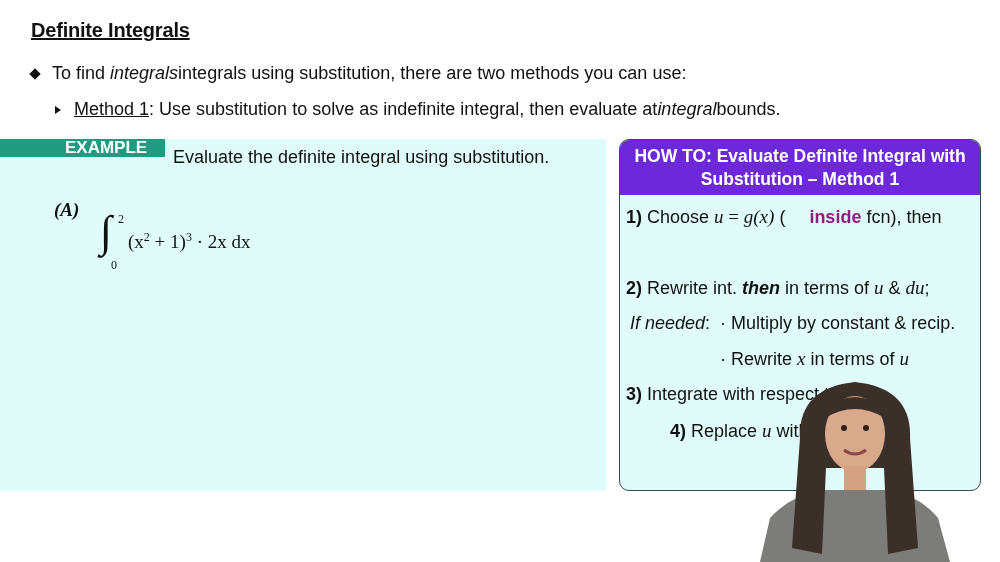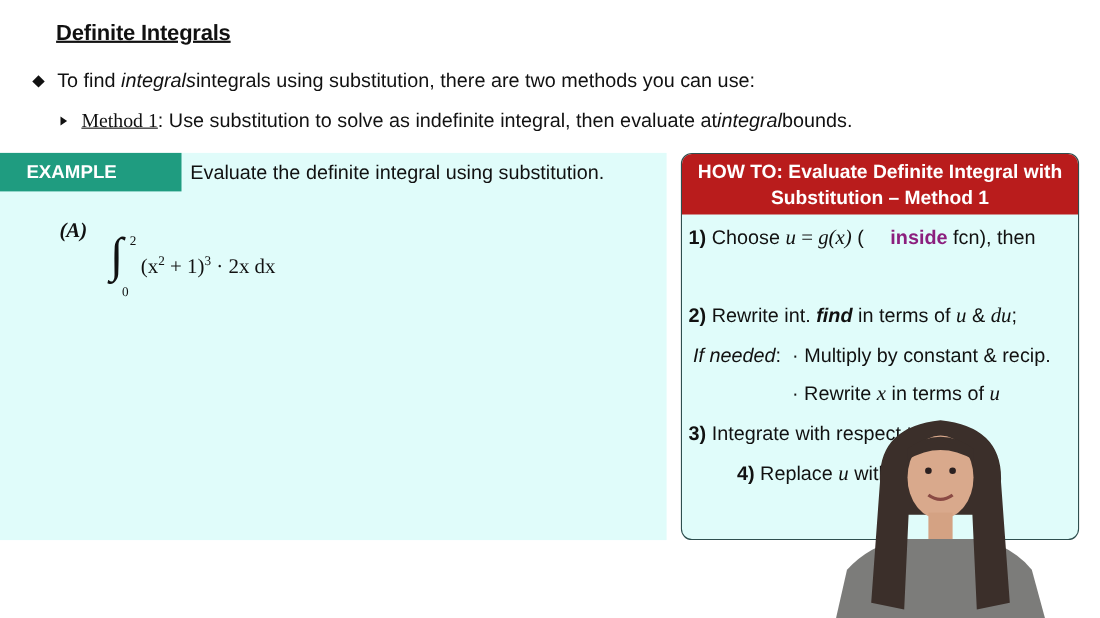--- a/index.html
+++ b/index.html
@@ -5,7 +5,7 @@
   html, body { margin:0; padding:0; }
   body { width:1000px; height:562px; background:#ffffff; position:relative; overflow:hidden;
          font-family:"Liberation Sans", sans-serif; color:#111; }
-  .title { position:absolute; left:31px; top:19px; font-size:20px; font-weight:bold; text-decoration:underline; letter-spacing:-0.2px;margin-left:20px; }
+  .title { position:absolute; left:31px; top:19px; font-size:20px; font-weight:bold; text-decoration:underline; letter-spacing:-0.2px; }
   .bullet1 { position:absolute; left:31px; top:63px; font-size:18px; display:flex; align-items:center; }
   .bullet2 { position:absolute; left:55px; top:99px; font-size:18px; display:flex; align-items:center; }
   .diamond { display:inline-block; width:8px; height:8px; background:#111; transform:rotate(45deg); margin-right:13px; }

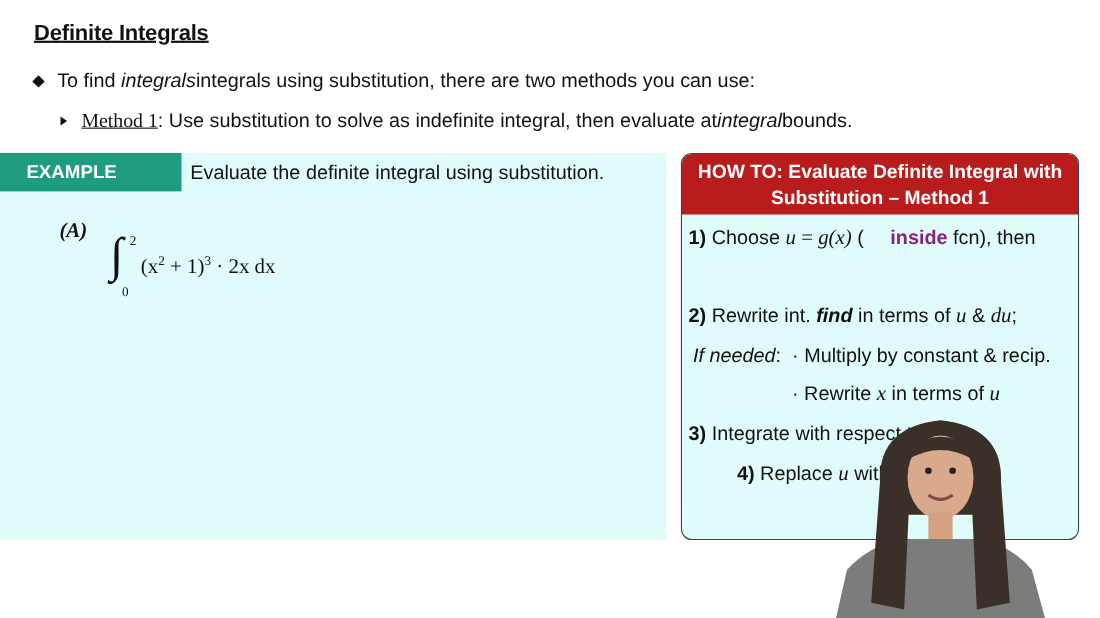--- a/index.html
+++ b/index.html
@@ -10,7 +10,7 @@
   .bullet2 { position:absolute; left:55px; top:99px; font-size:18px; display:flex; align-items:center; }
   .diamond { display:inline-block; width:8px; height:8px; background:#111; transform:rotate(45deg); margin-right:13px; }
   .tri { display:inline-block; width:0; height:0; border-top:4px solid transparent; border-bottom:4px solid transparent; border-left:6px solid #111; margin-right:13px; }
-  .u { text-decoration:underline;font-family:Liberation Serif, serif; }
+  .u { text-decoration:underline; }
   i, .it { font-style:italic; }
   .example-panel { position:absolute; left:0; top:139px; width:606px; height:352px; background:#e0fcfa; }
   .example-tag { position:absolute; left:0; top:139px; width:165px; height:35px; background:#1f9c80; color:#fff;

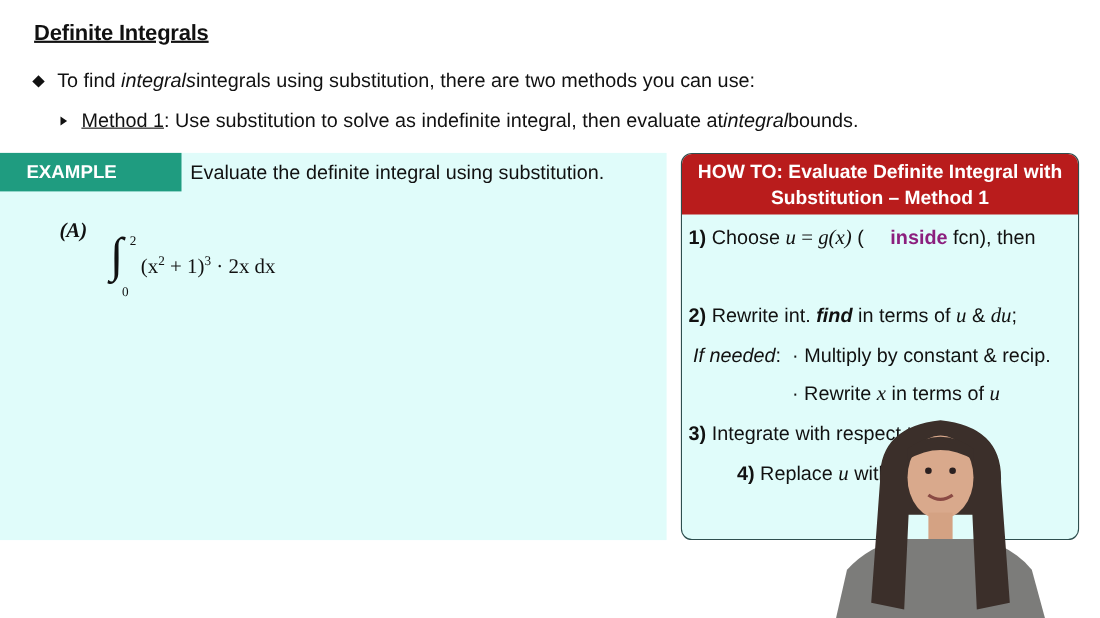--- a/index.html
+++ b/index.html
@@ -13,8 +13,8 @@
   .u { text-decoration:underline; }
   i, .it { font-style:italic; }
   .example-panel { position:absolute; left:0; top:139px; width:606px; height:352px; background:#e0fcfa; }
-  .example-tag { position:absolute; left:0; top:139px; width:165px; height:35px; background:#1f9c80; color:#fff;
-                 font-weight:bold; font-size:17px; display:flex; align-items:center; padding-left:24px; box-sizing:border-box; }
+  .example-tag { position:absolute; left:0; top:139px; width:165px; height:18px; background:#1f9c80; color:#fff;
+                 font-weight:bold; font-size:17px; display:flex; align-items:center; padding-left:65px; box-sizing:border-box; }
   .example-prompt { position:absolute; left:173px; top:147px; font-size:18px; }
   .part-label { position:absolute; left:54px; top:199px; font-family:"Liberation Serif", serif; font-weight:bold; font-style:italic; font-size:19px; }
   .integral { position:absolute; left:100px; top:210px; font-family:"Liberation Serif", serif; font-size:19px; }

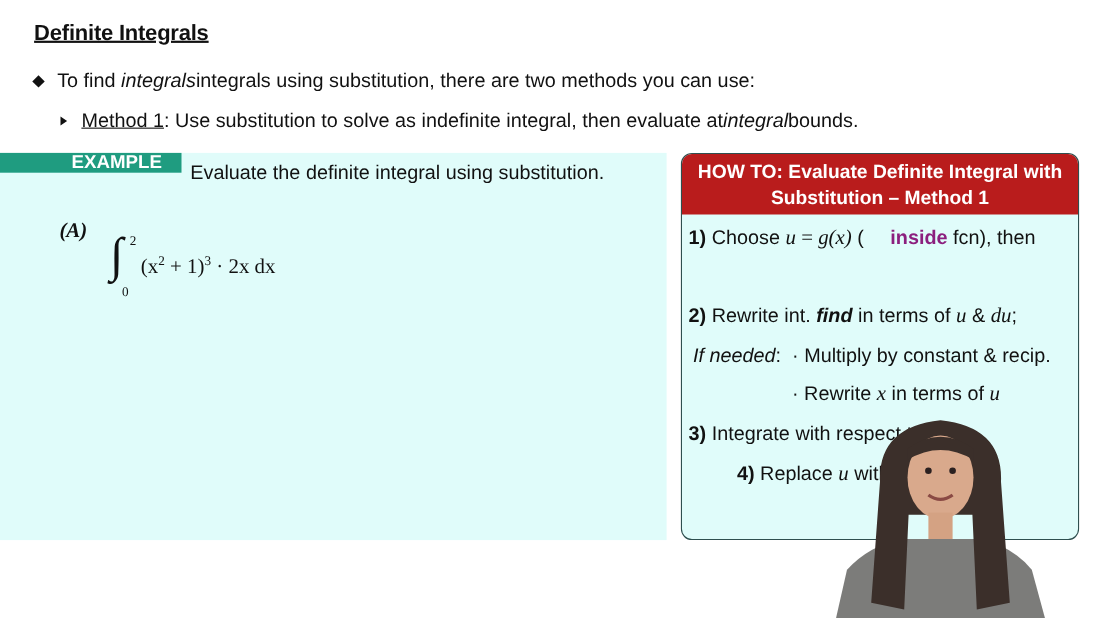--- a/index.html
+++ b/index.html
@@ -25,7 +25,7 @@
   sup { font-size:12px; }
   .howto { position:absolute; left:619px; top:139px; width:362px; height:352px; background:#e0fcfa;
            border:1.5px solid #2f4f4f; border-radius:10px; box-sizing:border-box; overflow:hidden; }
-  .howto-head { background:#b91c1c; color:#fff; font-weight:bold; font-size:17.5px; text-align:center; line-height:23px; padding:5px 6px 4px; }
+  .howto-head { background:#6d28d9; color:#fff; font-weight:bold; font-size:17.5px; text-align:center; line-height:23px; padding:5px 6px 4px; }
   .step { position:absolute; font-size:18px; white-space:nowrap; }
   .math { font-family:"Liberation Serif", serif; font-style:italic; font-size:19px; }
   .mathr { font-family:"Liberation Serif", serif; font-size:19px; }

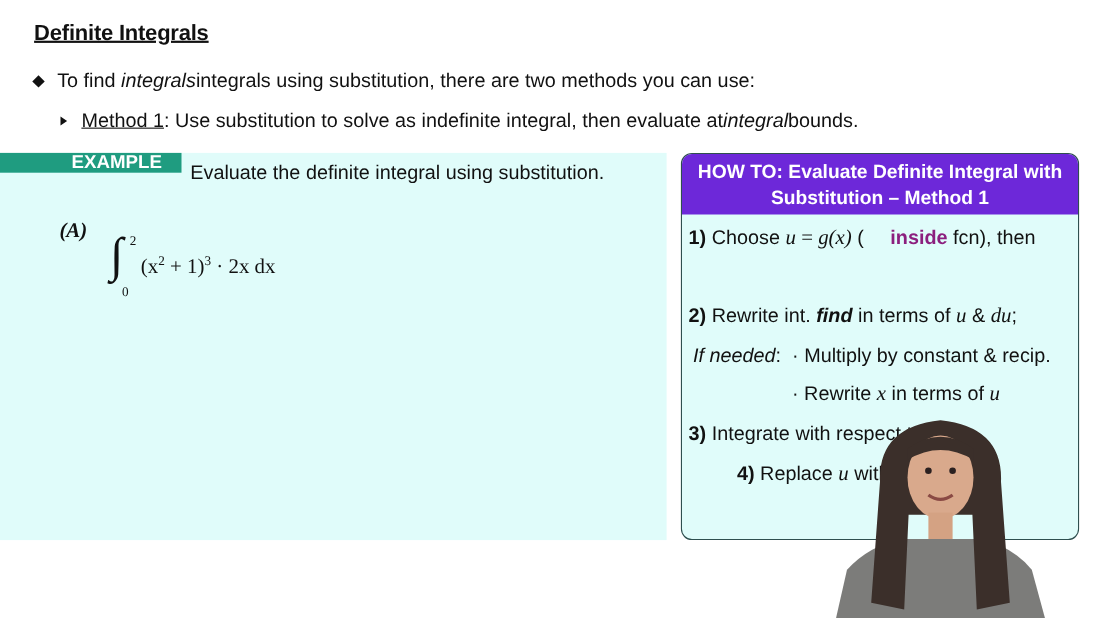--- a/index.html
+++ b/index.html
@@ -72,7 +72,7 @@
     <b>1)</b><span> Choose </span><span class="math">u</span><span class="mathr"> = </span><span class="math">g(x)</span><span> (</span><span class="purple">inside</span><span> fcn), then</span>
   </div>
   <div class="step" style="left:6px; top:137px;">
-    <b>2)</b><span> Rewrite int. </span><b><i>find</i></b><span> in terms of </span><span class="math">u</span><span> &amp; </span><span class="math">du</span><span>;</span>
+    <b>2)</b><span> Rewrite int. </span><b><i>then</i></b><span> in terms of </span><span class="math">u</span><span> &amp; </span><span class="math">du</span><span>;</span>
   </div>
   <div class="step" style="left:100px; top:208px;">
     <span>· Rewrite </span><span class="math">x</span><span> in terms of </span><span class="math">u</span>

